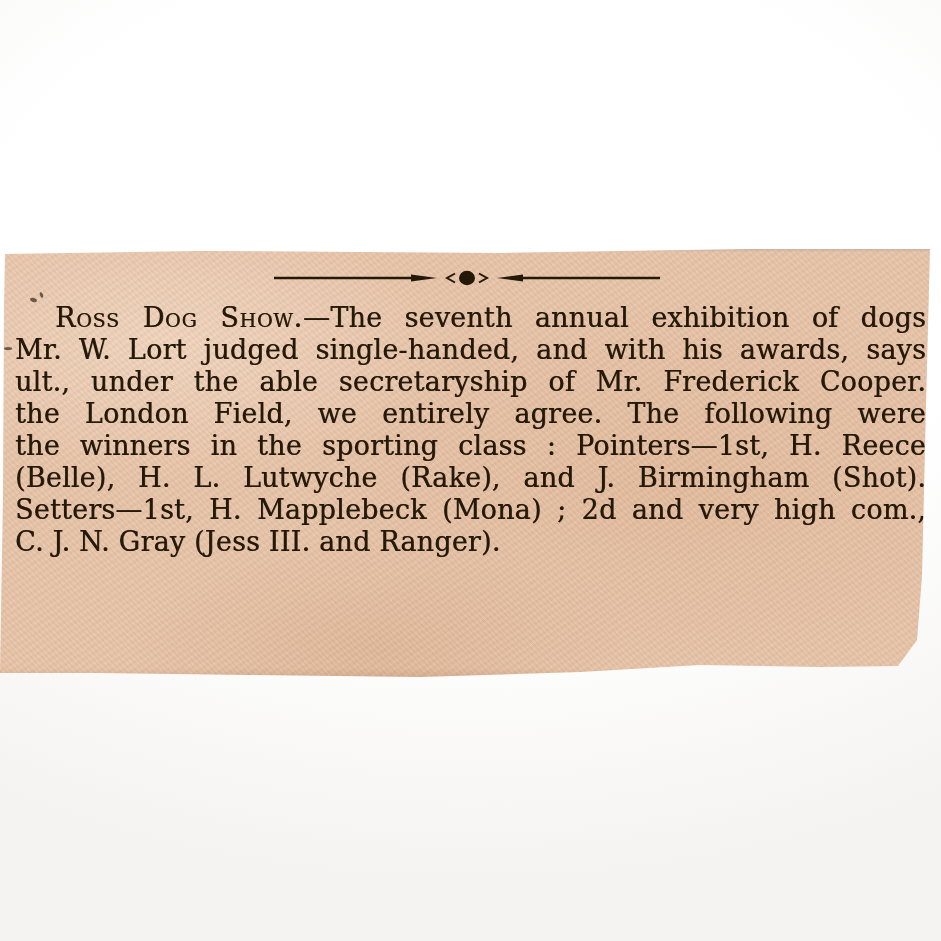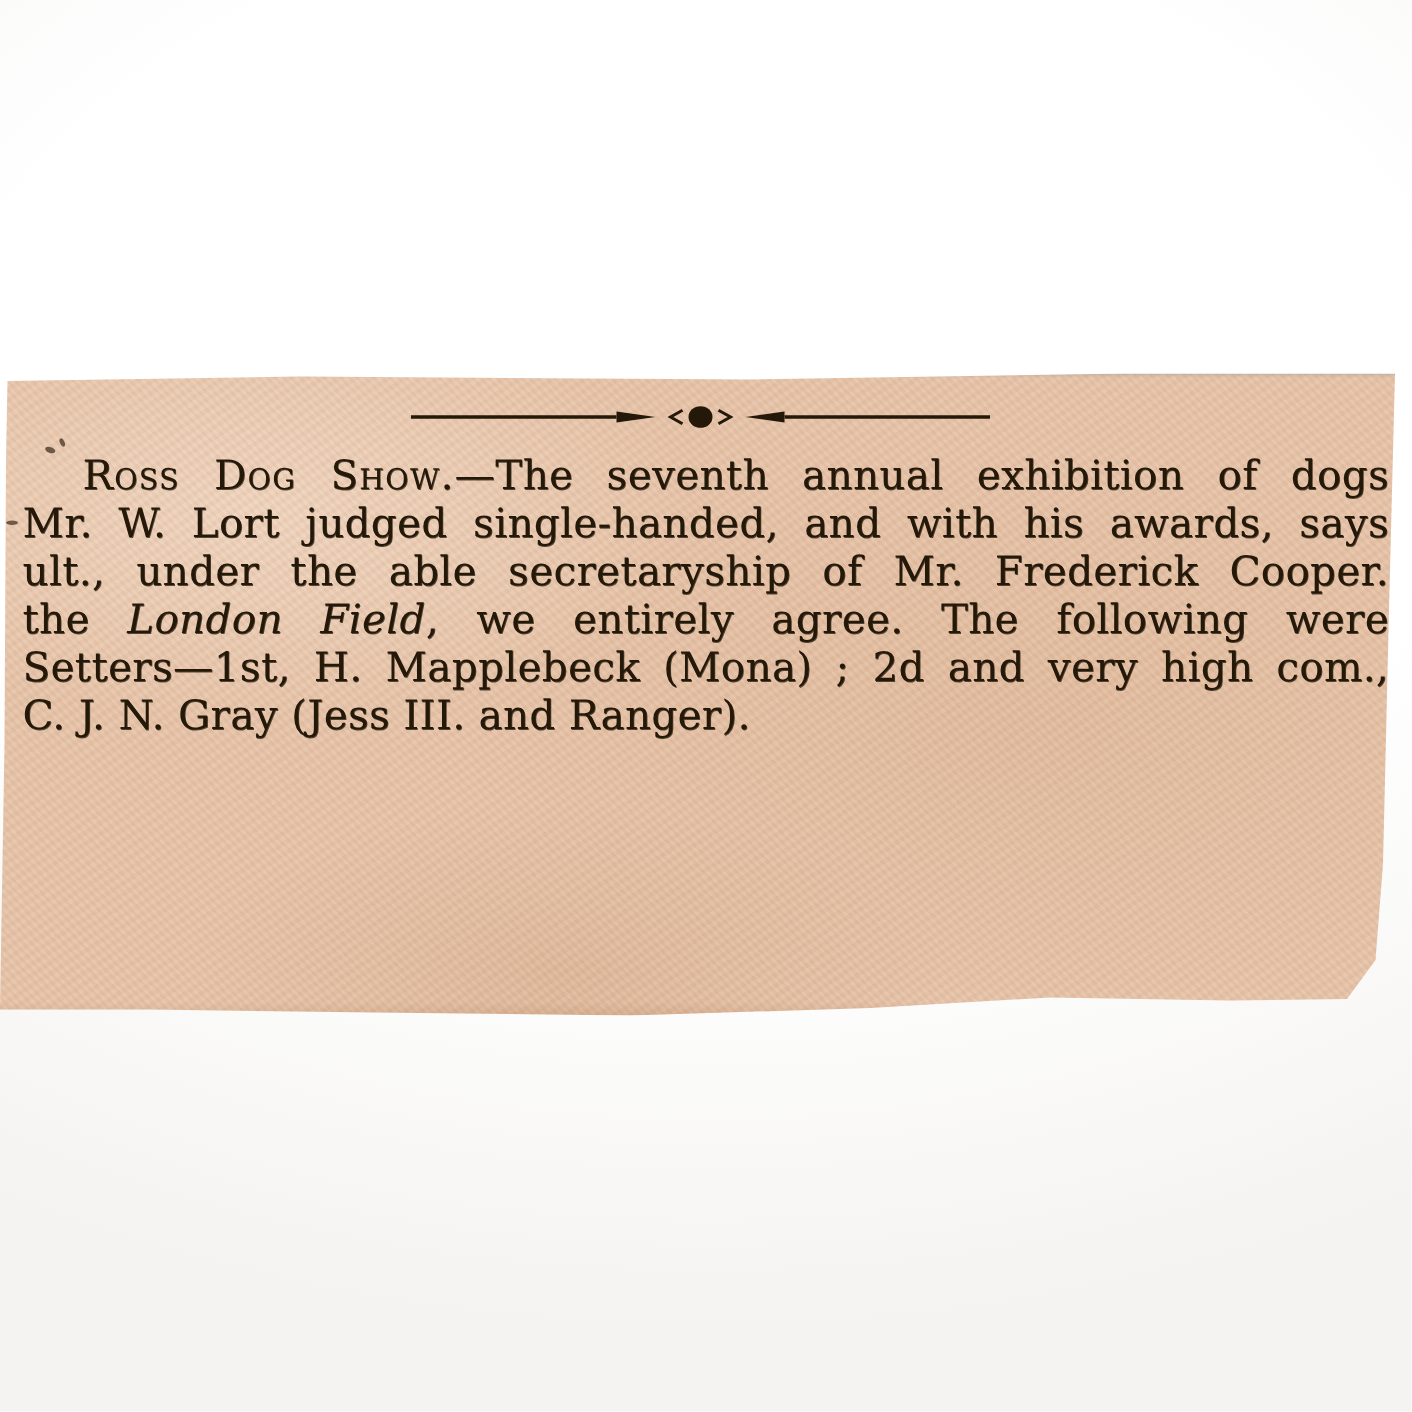--- a/index.html
+++ b/index.html
@@ -49,7 +49,7 @@
   .line.first { text-indent: 40px; }
   .line.last  { text-align: left; text-align-last: left; }
   .sc  { font-variant: small-caps; letter-spacing: 0.8px; }
-  .ital{ font-style: italic; }
+  .ital{ }
 
   .speck { position: absolute; background: rgba(45,28,15,0.65); border-radius: 50%; }
   .speck.s1 { left: 30px; top: 52px; width: 7px; height: 4px; transform: rotate(20deg); }

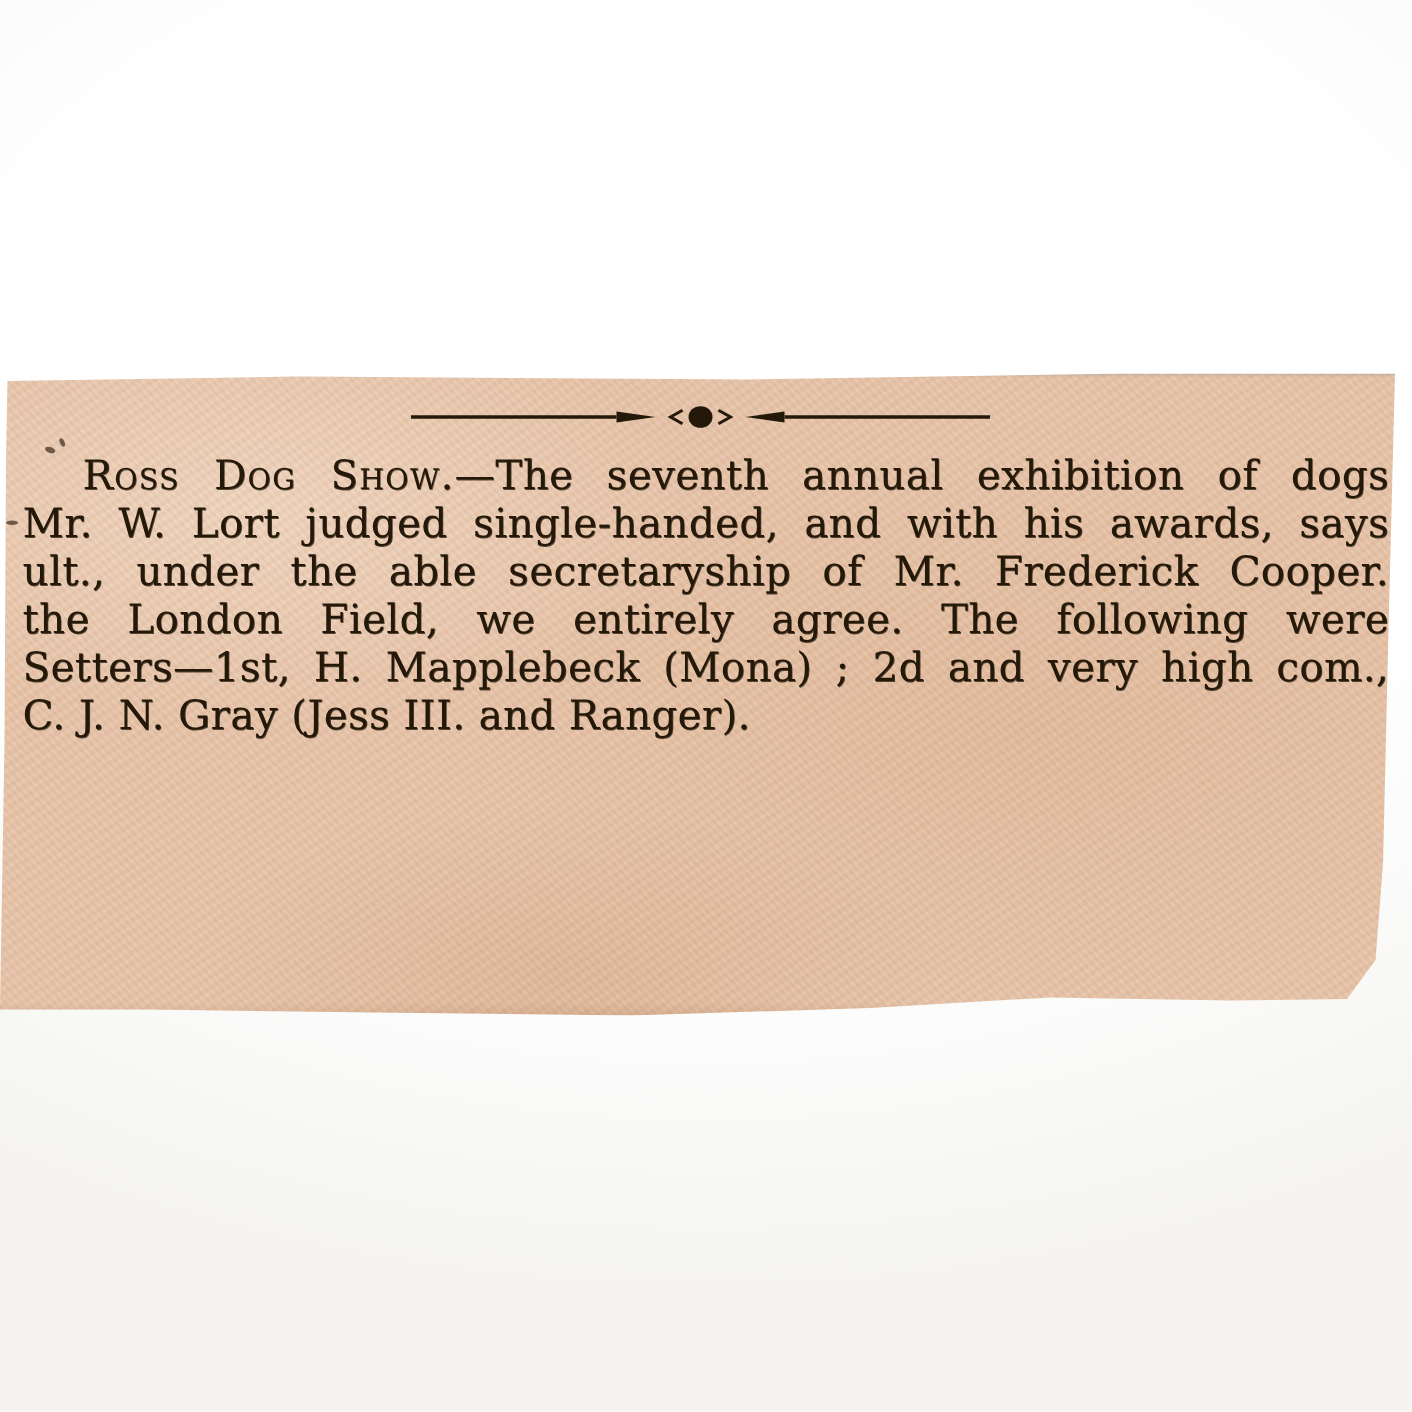--- a/index.html
+++ b/index.html
@@ -84,6 +84,7 @@
       <div class="line">Mr. W. Lort judged single-handed, and with his awards, says</div>
       <div class="line">ult., under the able secretaryship of Mr. Frederick Cooper.</div>
       <div class="line"><span>the </span><span class="ital">London Field</span><span>, we entirely agree. The following were</span></div>
+      <div class="line">the winners in the sporting class : Pointers—1st, H. Reece</div>
       <div class="line">Setters—1st, H. Mapplebeck (Mona) ; 2d and very high com.,</div>
       <div class="line last">C. J. N. Gray (Jess III. and Ranger).</div>
     </div>

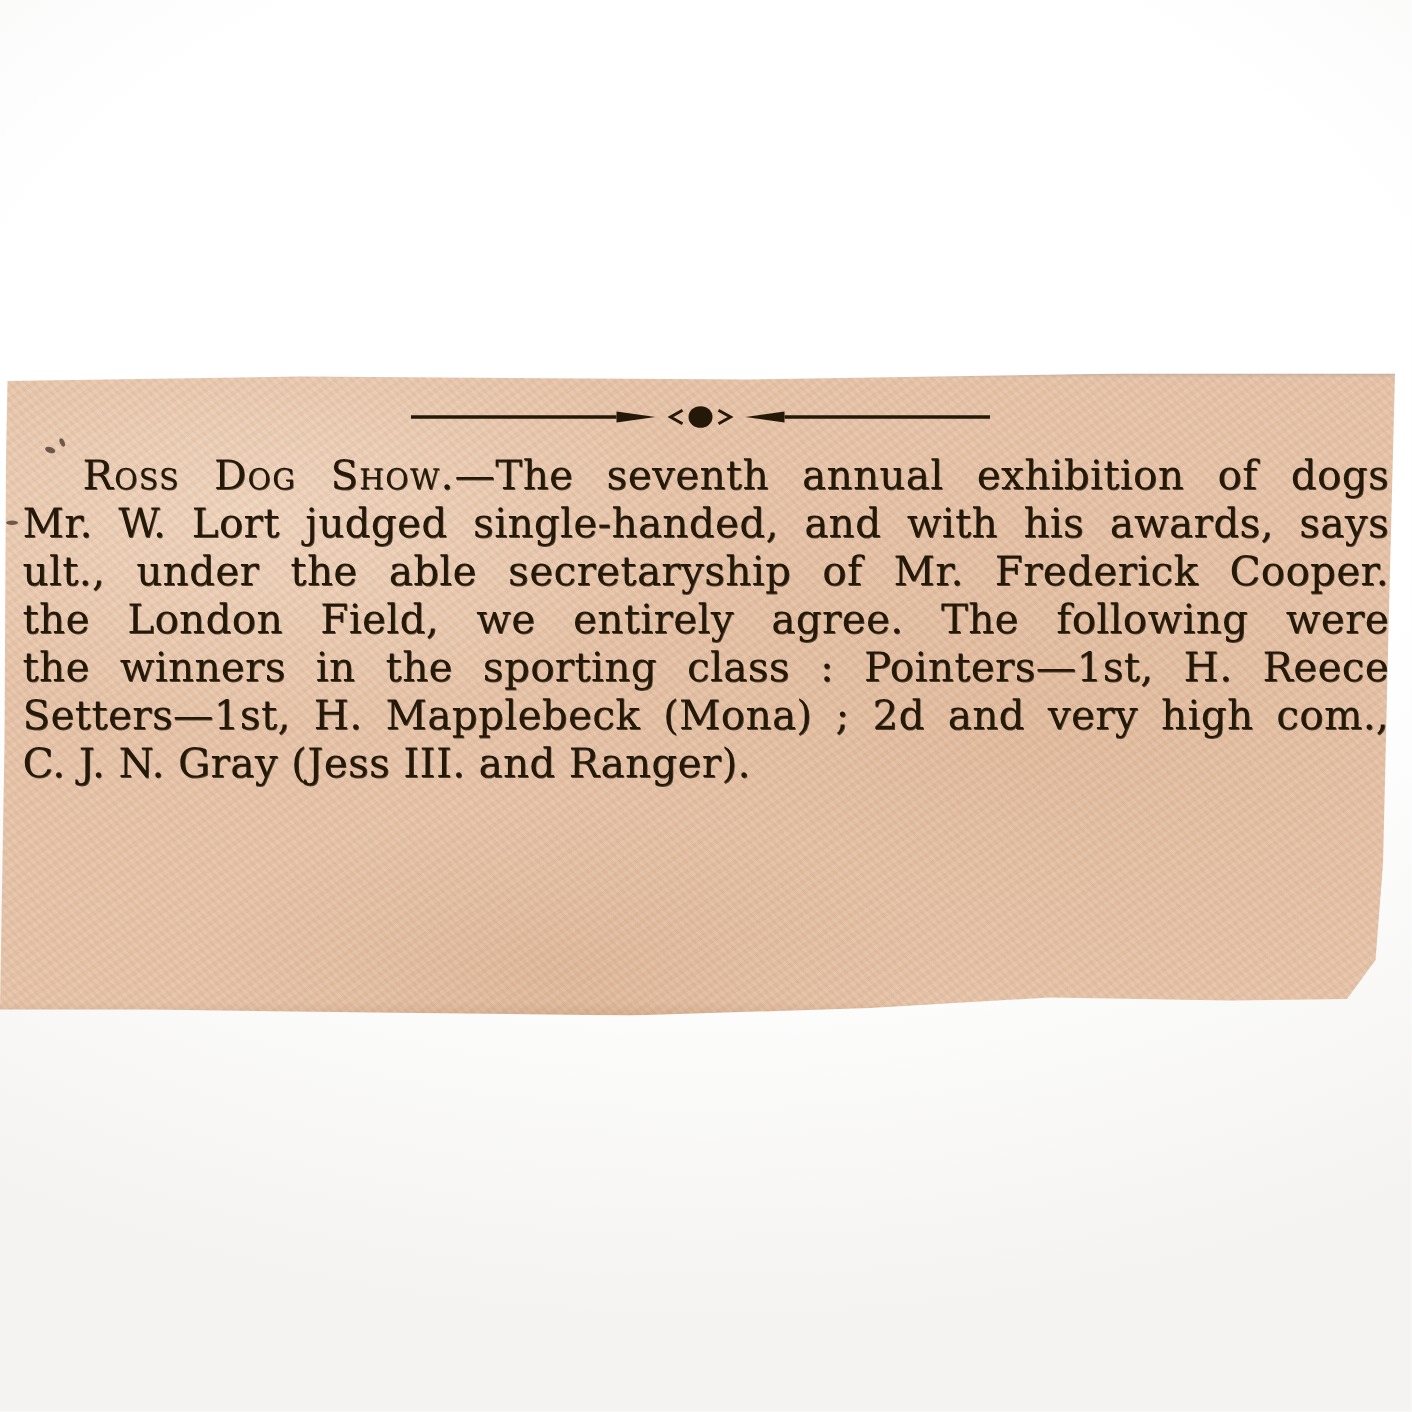--- a/index.html
+++ b/index.html
@@ -85,6 +85,7 @@
       <div class="line">ult., under the able secretaryship of Mr. Frederick Cooper.</div>
       <div class="line"><span>the </span><span class="ital">London Field</span><span>, we entirely agree. The following were</span></div>
       <div class="line">the winners in the sporting class : Pointers—1st, H. Reece</div>
+      <div class="line">(Belle), H. L. Lutwyche (Rake), and J. Birmingham (Shot).</div>
       <div class="line">Setters—1st, H. Mapplebeck (Mona) ; 2d and very high com.,</div>
       <div class="line last">C. J. N. Gray (Jess III. and Ranger).</div>
     </div>

